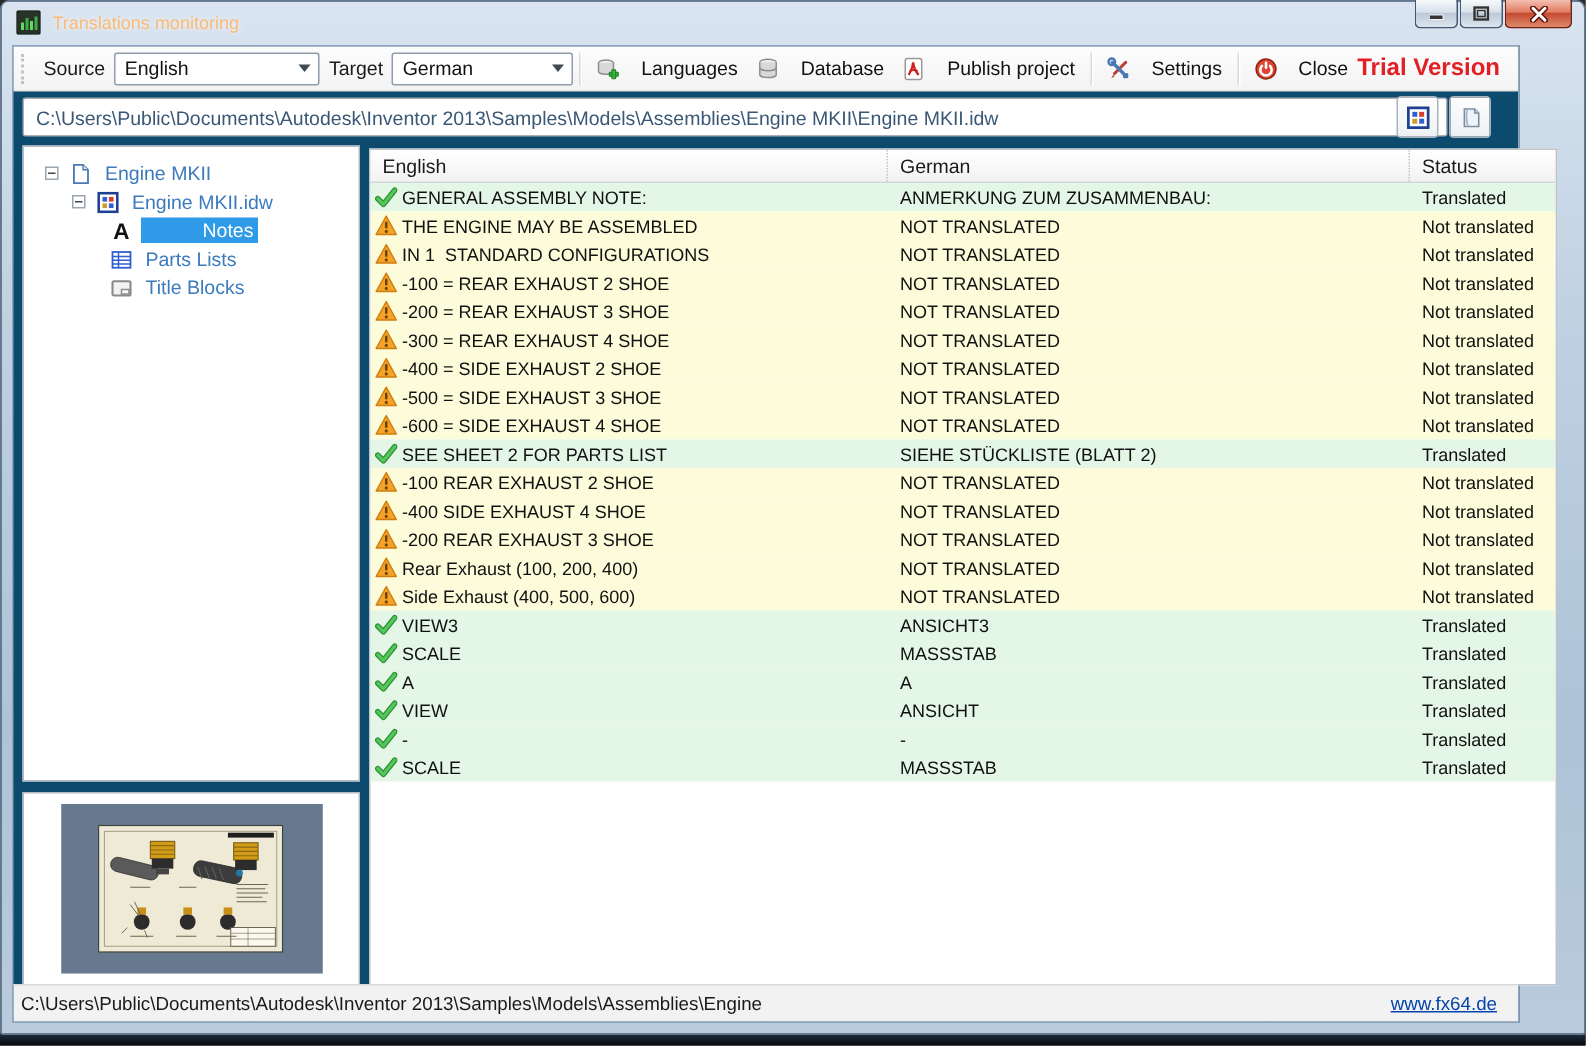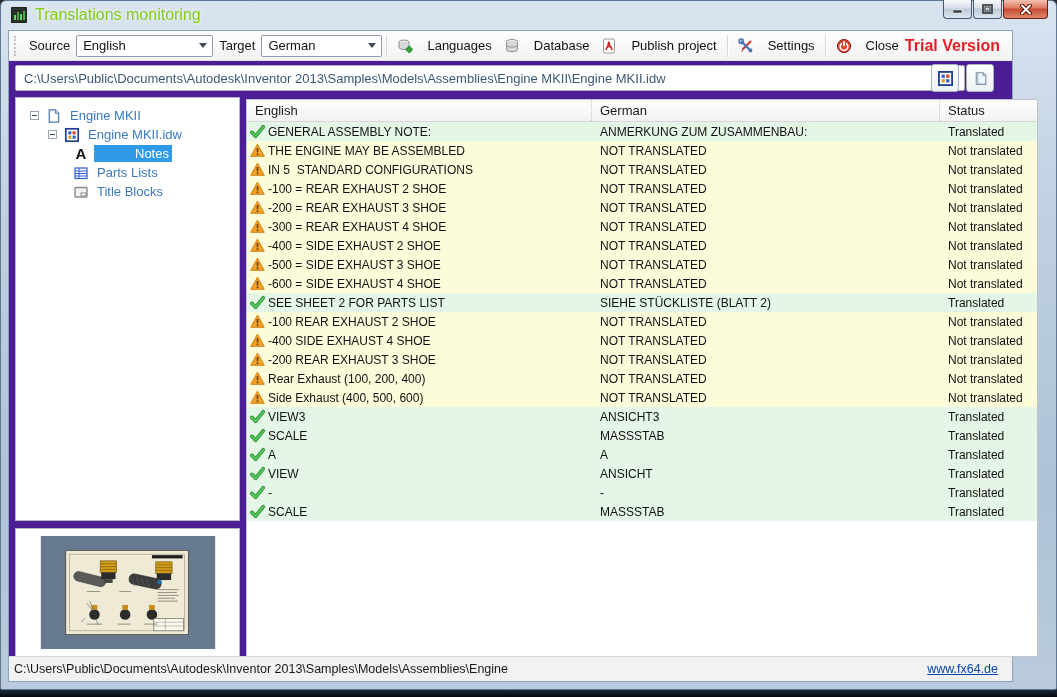--- a/index.html
+++ b/index.html
@@ -13,7 +13,7 @@
     background:linear-gradient(180deg,#1d2a3a,#05080d);}
   .titlebar{position:absolute;left:0;top:0;width:1057px;height:30px;display:flex;align-items:center;}
   .app-icon{margin-left:11px;width:16px;height:16px;flex:0 0 auto;}
-  .title-text{margin-left:8px;font-size:16px;color:#84cc16;text-shadow:0 0 4px rgba(255,255,255,.9);}
+  .title-text{margin-left:8px;font-size:12px;color:#fdba74;text-shadow:0 0 4px rgba(255,255,255,.9);}
   .caption-buttons{position:absolute;top:0;right:9px;display:flex;gap:1px;}
   .cap-btn{width:29px;height:19px;border:1px solid #45586e;border-top:none;
     background:linear-gradient(180deg,#f7fafc 0%,#d7e0ea 45%,#bcc9d8 50%,#dde6ee 100%);

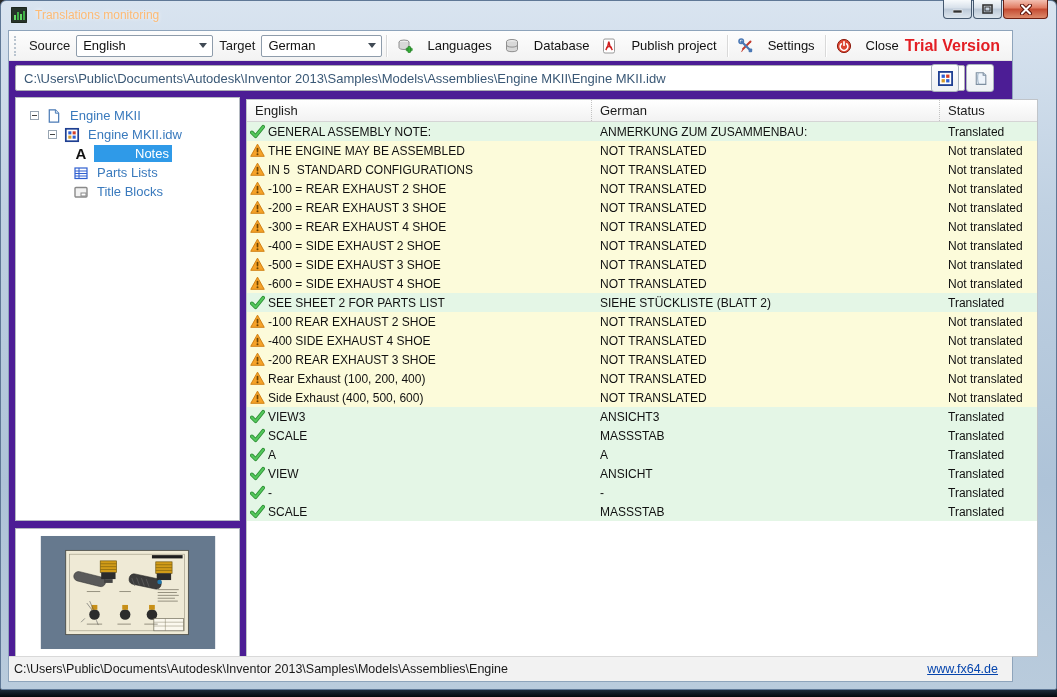--- a/index.html
+++ b/index.html
@@ -20,7 +20,7 @@
     border-radius:0 0 4px 4px;display:flex;align-items:center;justify-content:center;}
   .cap-btn.close-btn{width:45px;background:linear-gradient(180deg,#f3c0b2 0%,#e07a60 45%,#c44a31 50%,#dd8a6b 100%);border-color:#6e1f12;}
   
-  .client{position:absolute;left:8px;top:30px;width:1005px;height:652px;background:#4c1d95;border:1px solid #8ea4bb;}
+  .client{position:absolute;left:8px;top:30px;width:1005px;height:652px;background:#0c4a6e;border:1px solid #8ea4bb;}
   
   .toolbar{position:absolute;left:0;top:0;width:100%;height:30px;display:flex;align-items:center;
     background:linear-gradient(#fdfdfd,#f3f3f3);border-bottom:1px solid #e2e2e2;}

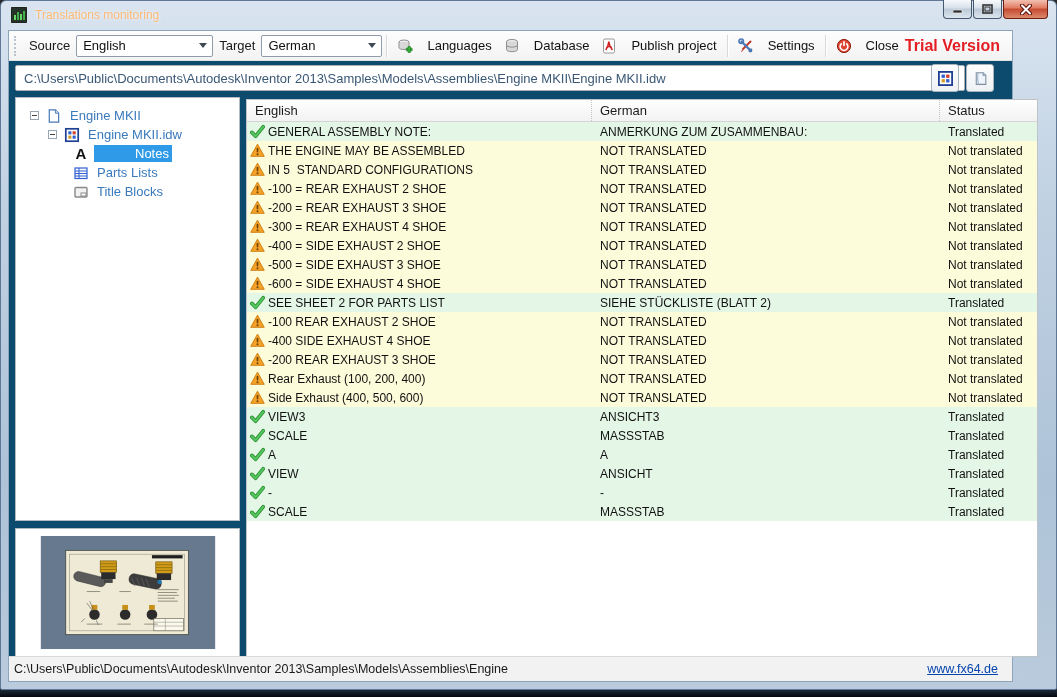--- a/index.html
+++ b/index.html
@@ -375,7 +375,7 @@
                   <circle cx="8" cy="12" r="1.1" fill="#6e4500"></circle>
                 </svg>
       </span>
-      <span class="cell-text">IN 5  STANDARD CONFIGURATIONS</span>
+      <span class="cell-text">IN 1  STANDARD CONFIGURATIONS</span>
     </div>
     <div class="cell c-de">
       <span class="cell-text">NOT TRANSLATED</span>

